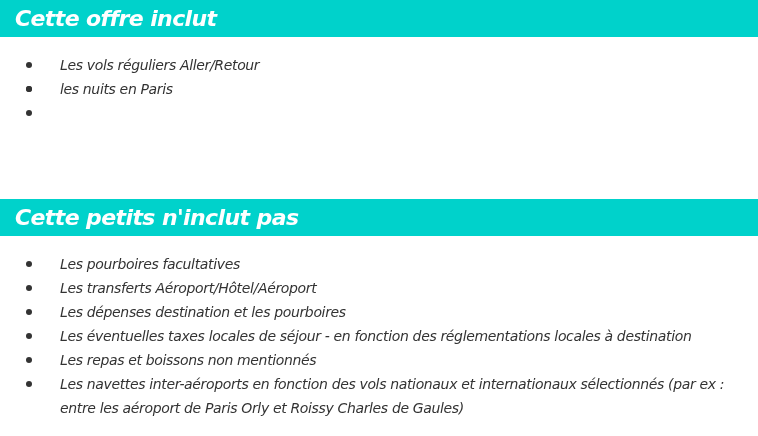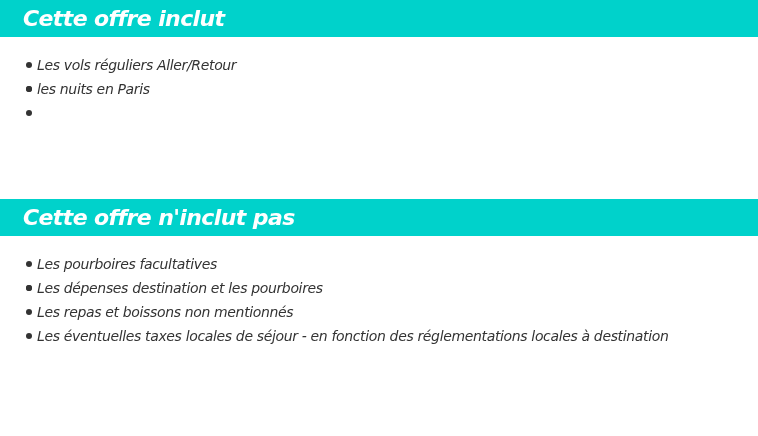--- a/index.html
+++ b/index.html
@@ -17,7 +17,7 @@
       box-sizing: border-box;
     }
     .section-title {
-      margin: 8px;
+      margin: 0;
       color: #ffffff;
       font-style: italic;
       font-weight: bold;

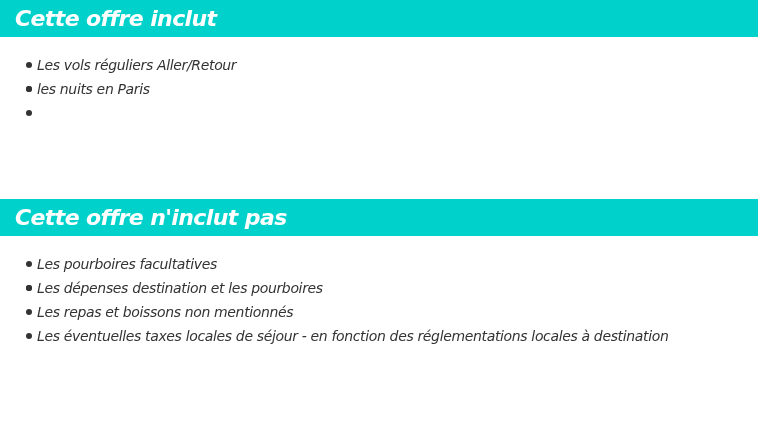--- a/index.html
+++ b/index.html
@@ -32,7 +32,7 @@
     }
     .list-item {
       position: relative;
-      padding-left: 37px;
+      padding-left: 60px;
       padding-right: 30px;
       font-style: italic;
       font-size: 14px;

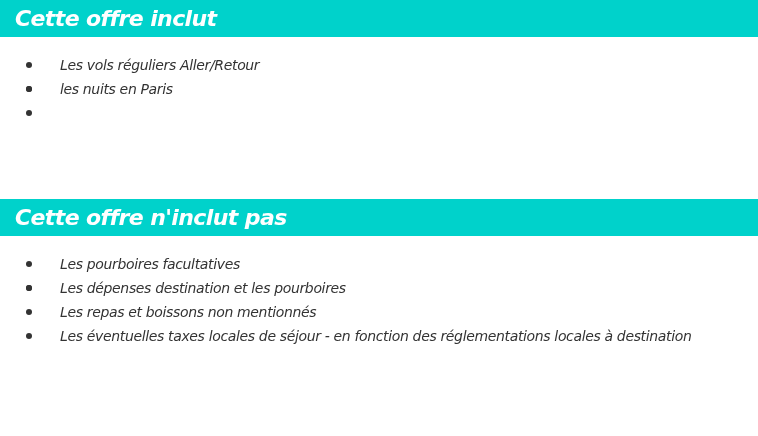--- a/index.html
+++ b/index.html
@@ -68,7 +68,7 @@
 
 <section id="section-excluded">
   <div class="section-header">
-    <h2 class="section-title">Cette offre n'inclut pas</h2>
+    <h2 class="section-title">Cette petits n'inclut pas</h2>
   </div>
   <ul class="list">
     <li class="list-item"><span class="bullet"></span><span>Les pourboires facultatives</span></li>

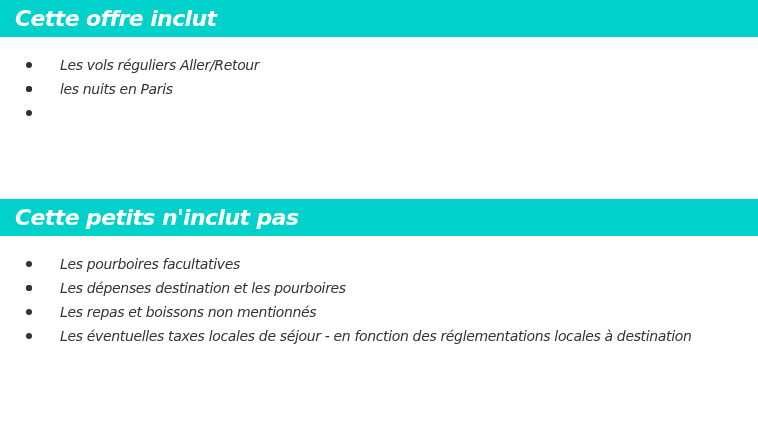--- a/index.html
+++ b/index.html
@@ -72,7 +72,7 @@
   </div>
   <ul class="list">
     <li class="list-item"><span class="bullet"></span><span>Les pourboires facultatives</span></li>
-    <li class="list-item"><span class="bullet"></span></li>
+    <li class="list-item"><span class="bullet"></span><span>Les transferts Aéroport/Hôtel/Aéroport</span></li>
     <li class="list-item"><span class="bullet"></span><span>Les dépenses destination et les pourboires</span></li>
     <li class="list-item"><span class="bullet"></span><span>Les repas et boissons non mentionnés</span></li>
     <li class="list-item"><span class="bullet"></span><span>Les éventuelles taxes locales de séjour - en fonction des réglementations locales à destination</span></li>

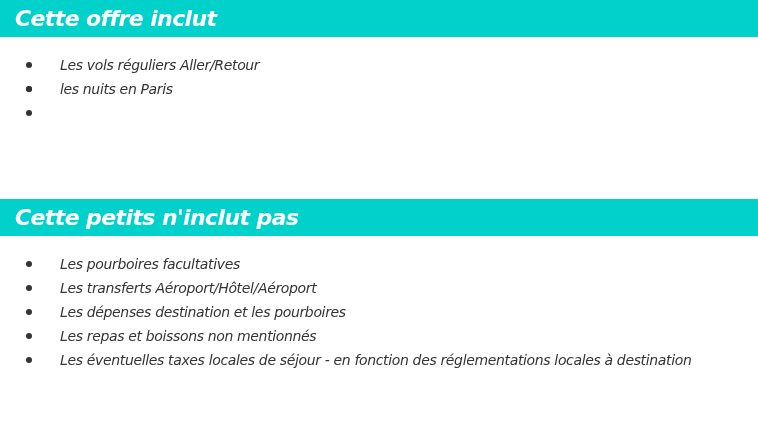--- a/index.html
+++ b/index.html
@@ -74,8 +74,8 @@
     <li class="list-item"><span class="bullet"></span><span>Les pourboires facultatives</span></li>
     <li class="list-item"><span class="bullet"></span><span>Les transferts Aéroport/Hôtel/Aéroport</span></li>
     <li class="list-item"><span class="bullet"></span><span>Les dépenses destination et les pourboires</span></li>
+    <li class="list-item"><span class="bullet"></span><span>Les éventuelles taxes locales de séjour - en fonction des réglementations locales à destination</span></li>
     <li class="list-item"><span class="bullet"></span><span>Les repas et boissons non mentionnés</span></li>
-    <li class="list-item"><span class="bullet"></span><span>Les éventuelles taxes locales de séjour - en fonction des réglementations locales à destination</span></li>
   </ul>
 </section>
 

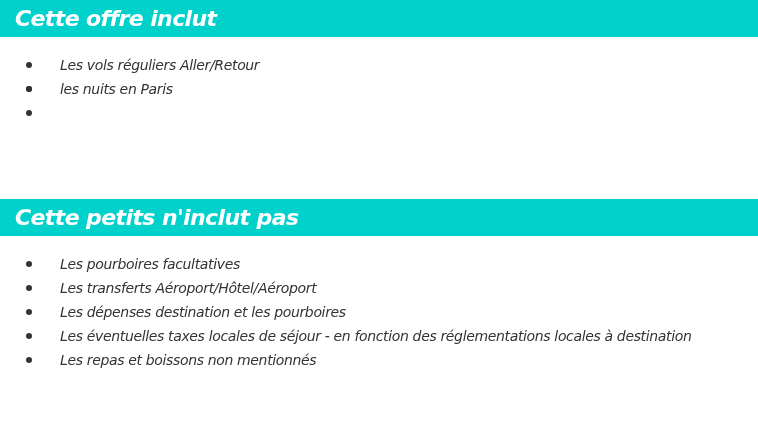--- a/index.html
+++ b/index.html
@@ -76,6 +76,7 @@
     <li class="list-item"><span class="bullet"></span><span>Les dépenses destination et les pourboires</span></li>
     <li class="list-item"><span class="bullet"></span><span>Les éventuelles taxes locales de séjour - en fonction des réglementations locales à destination</span></li>
     <li class="list-item"><span class="bullet"></span><span>Les repas et boissons non mentionnés</span></li>
+    <li class="list-item"><span class="bullet"></span><span>Les navettes inter-aéroports en fonction des vols nationaux et internationaux sélectionnés (par ex : entre les aéroport de Paris Orly et Roissy Charles de Gaules)</span></li>
   </ul>
 </section>
 

